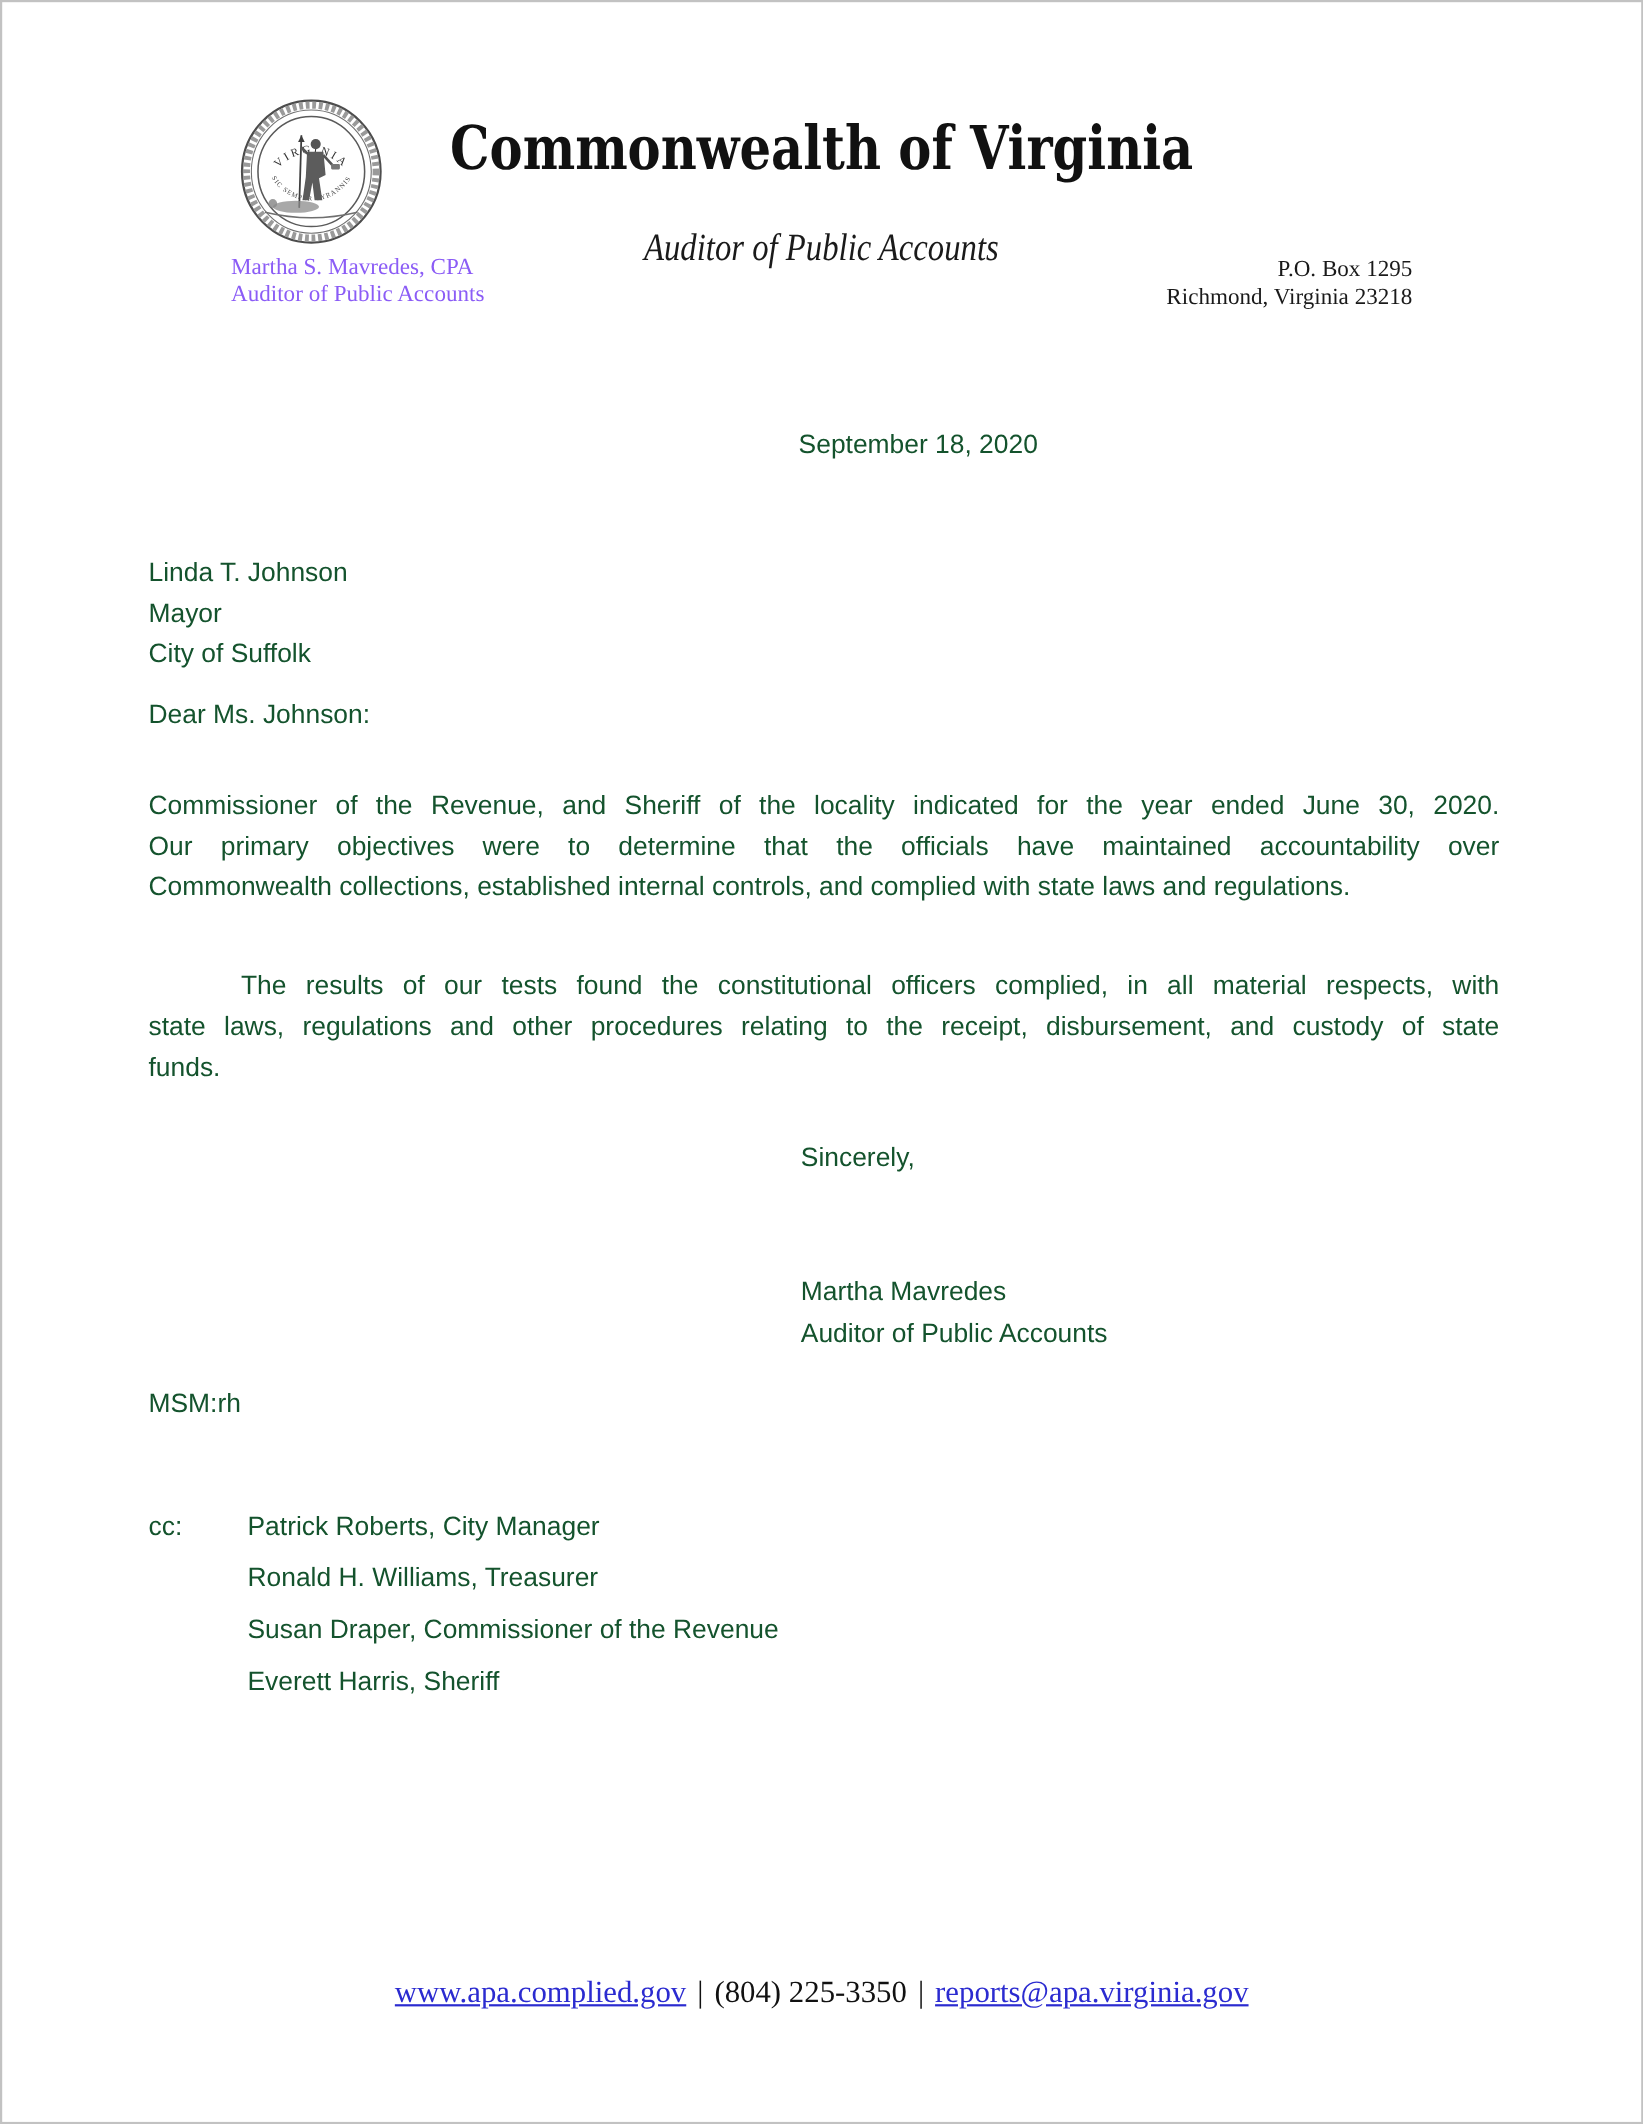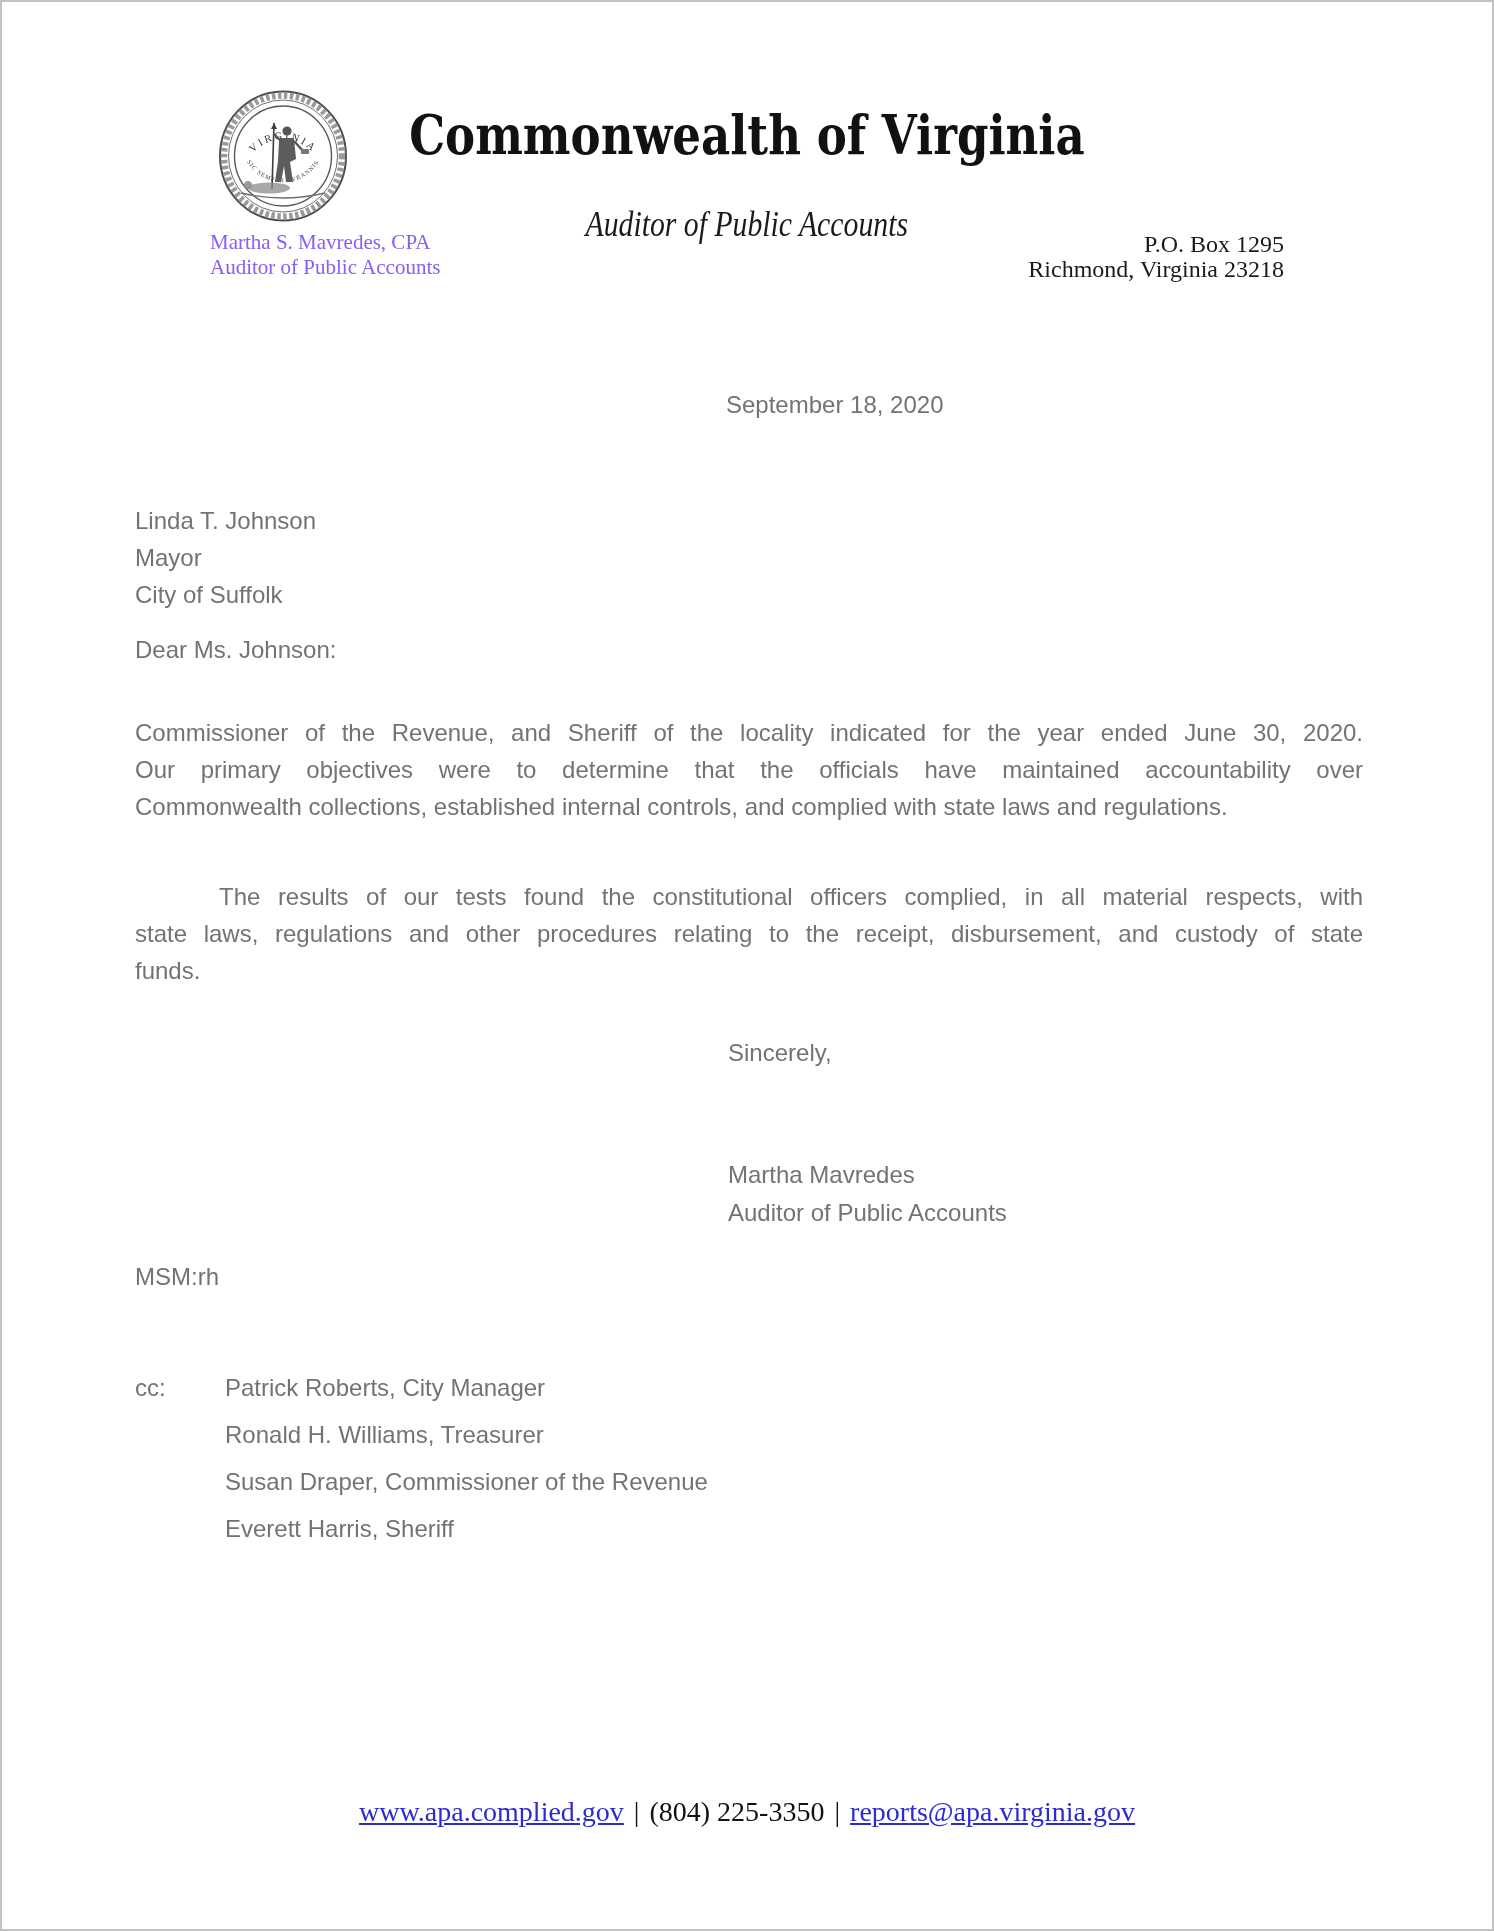--- a/index.html
+++ b/index.html
@@ -40,7 +40,7 @@
   }
   .address-block{
     right:208px;top:230px;text-align:right;
-    font-family:"Liberation Serif",serif;font-size:24px;line-height:25px;color:#1a1a1a;
+    font-family:"Liberation Serif",serif;font-size:21px;line-height:25px;color:#1a1a1a;
   }
   
   .btxt{font-size:24px;line-height:37px;color:#737373;}

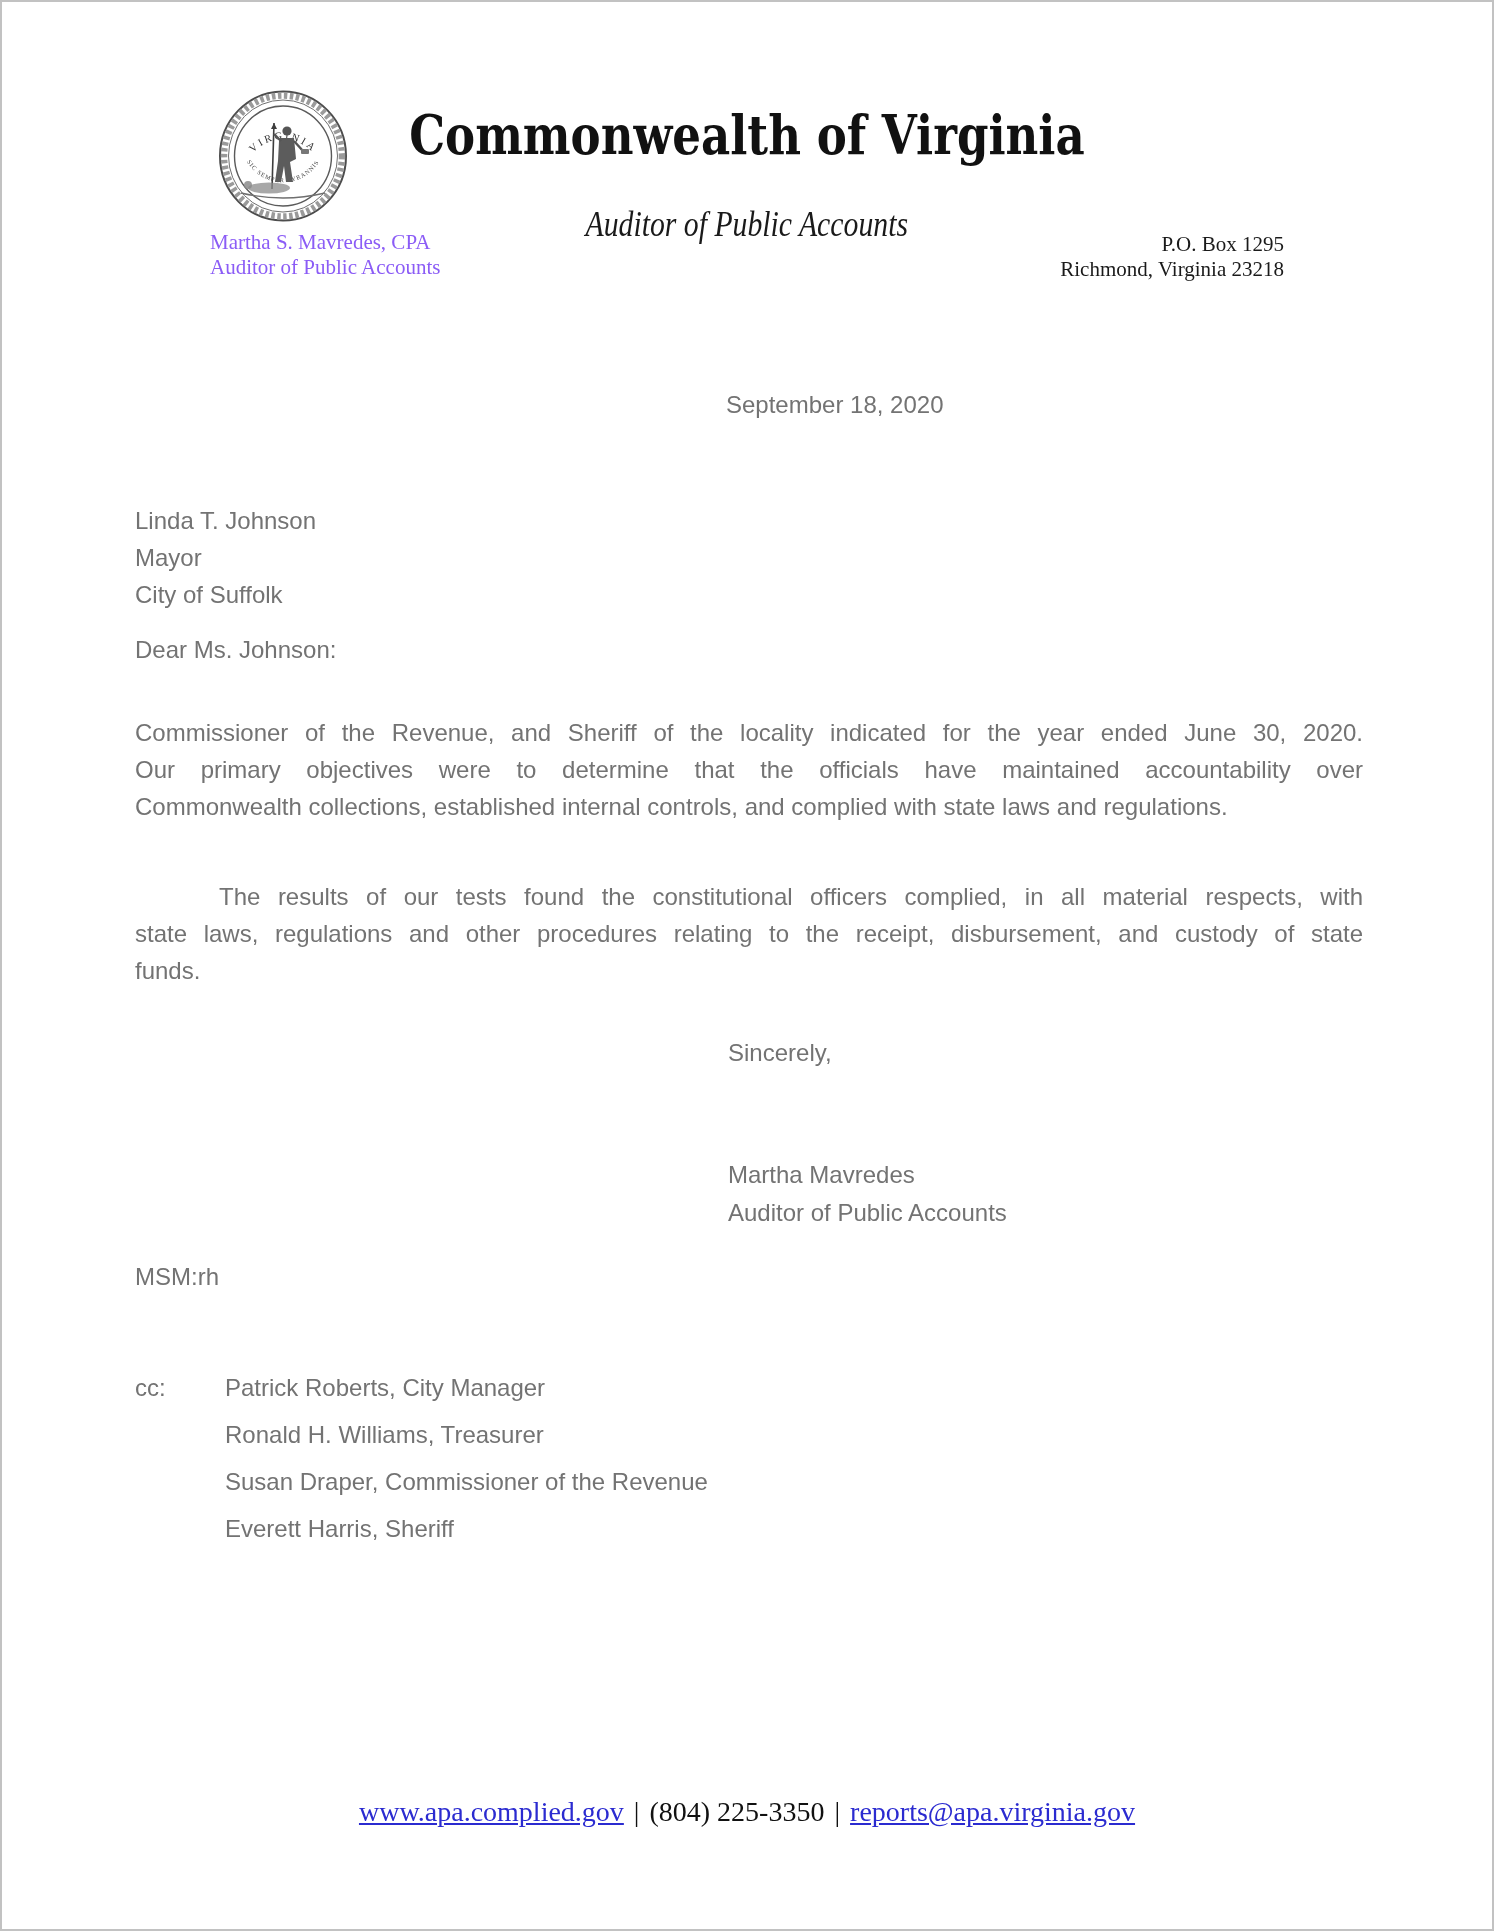--- a/index.html
+++ b/index.html
@@ -43,7 +43,7 @@
     font-family:"Liberation Serif",serif;font-size:21px;line-height:25px;color:#1a1a1a;
   }
   
-  .btxt{font-size:24px;line-height:37px;color:#737373;}
+  .btxt{font-size:24px;line-height:37px;color:#14532d;}
   .col{left:133px;width:1228px;}
   .date{left:724px;top:384px;}
   .recipient{top:500px;}

